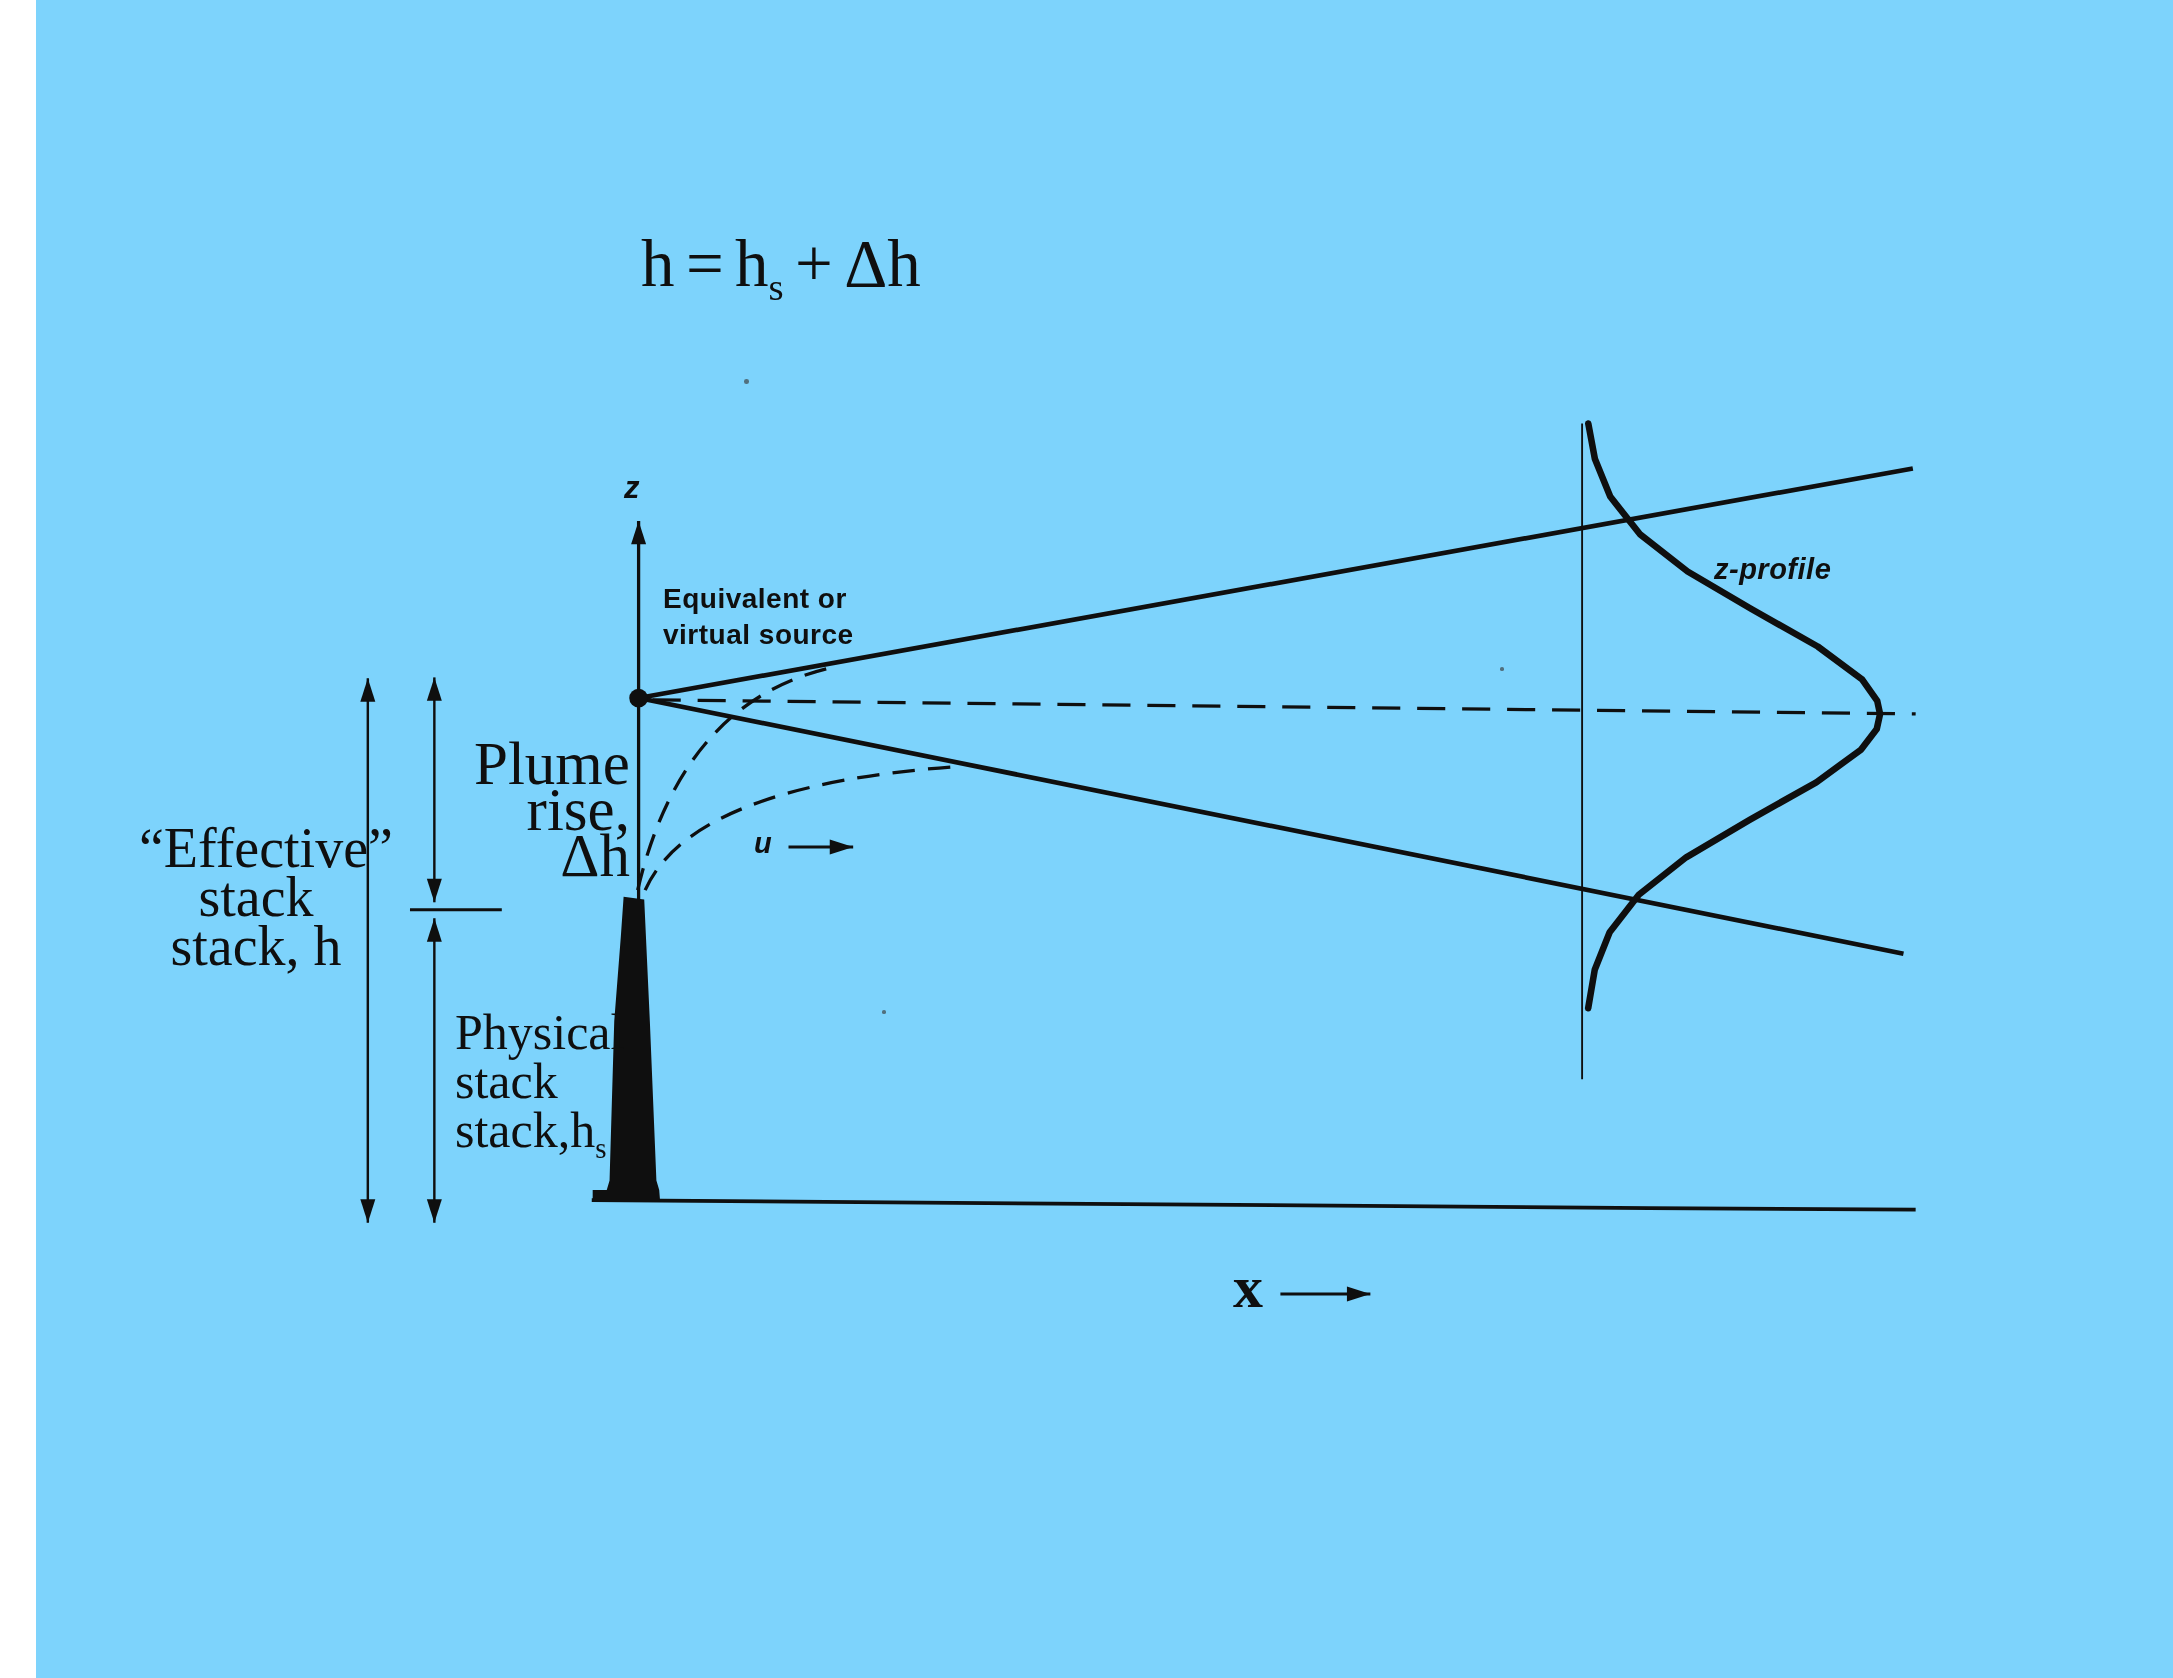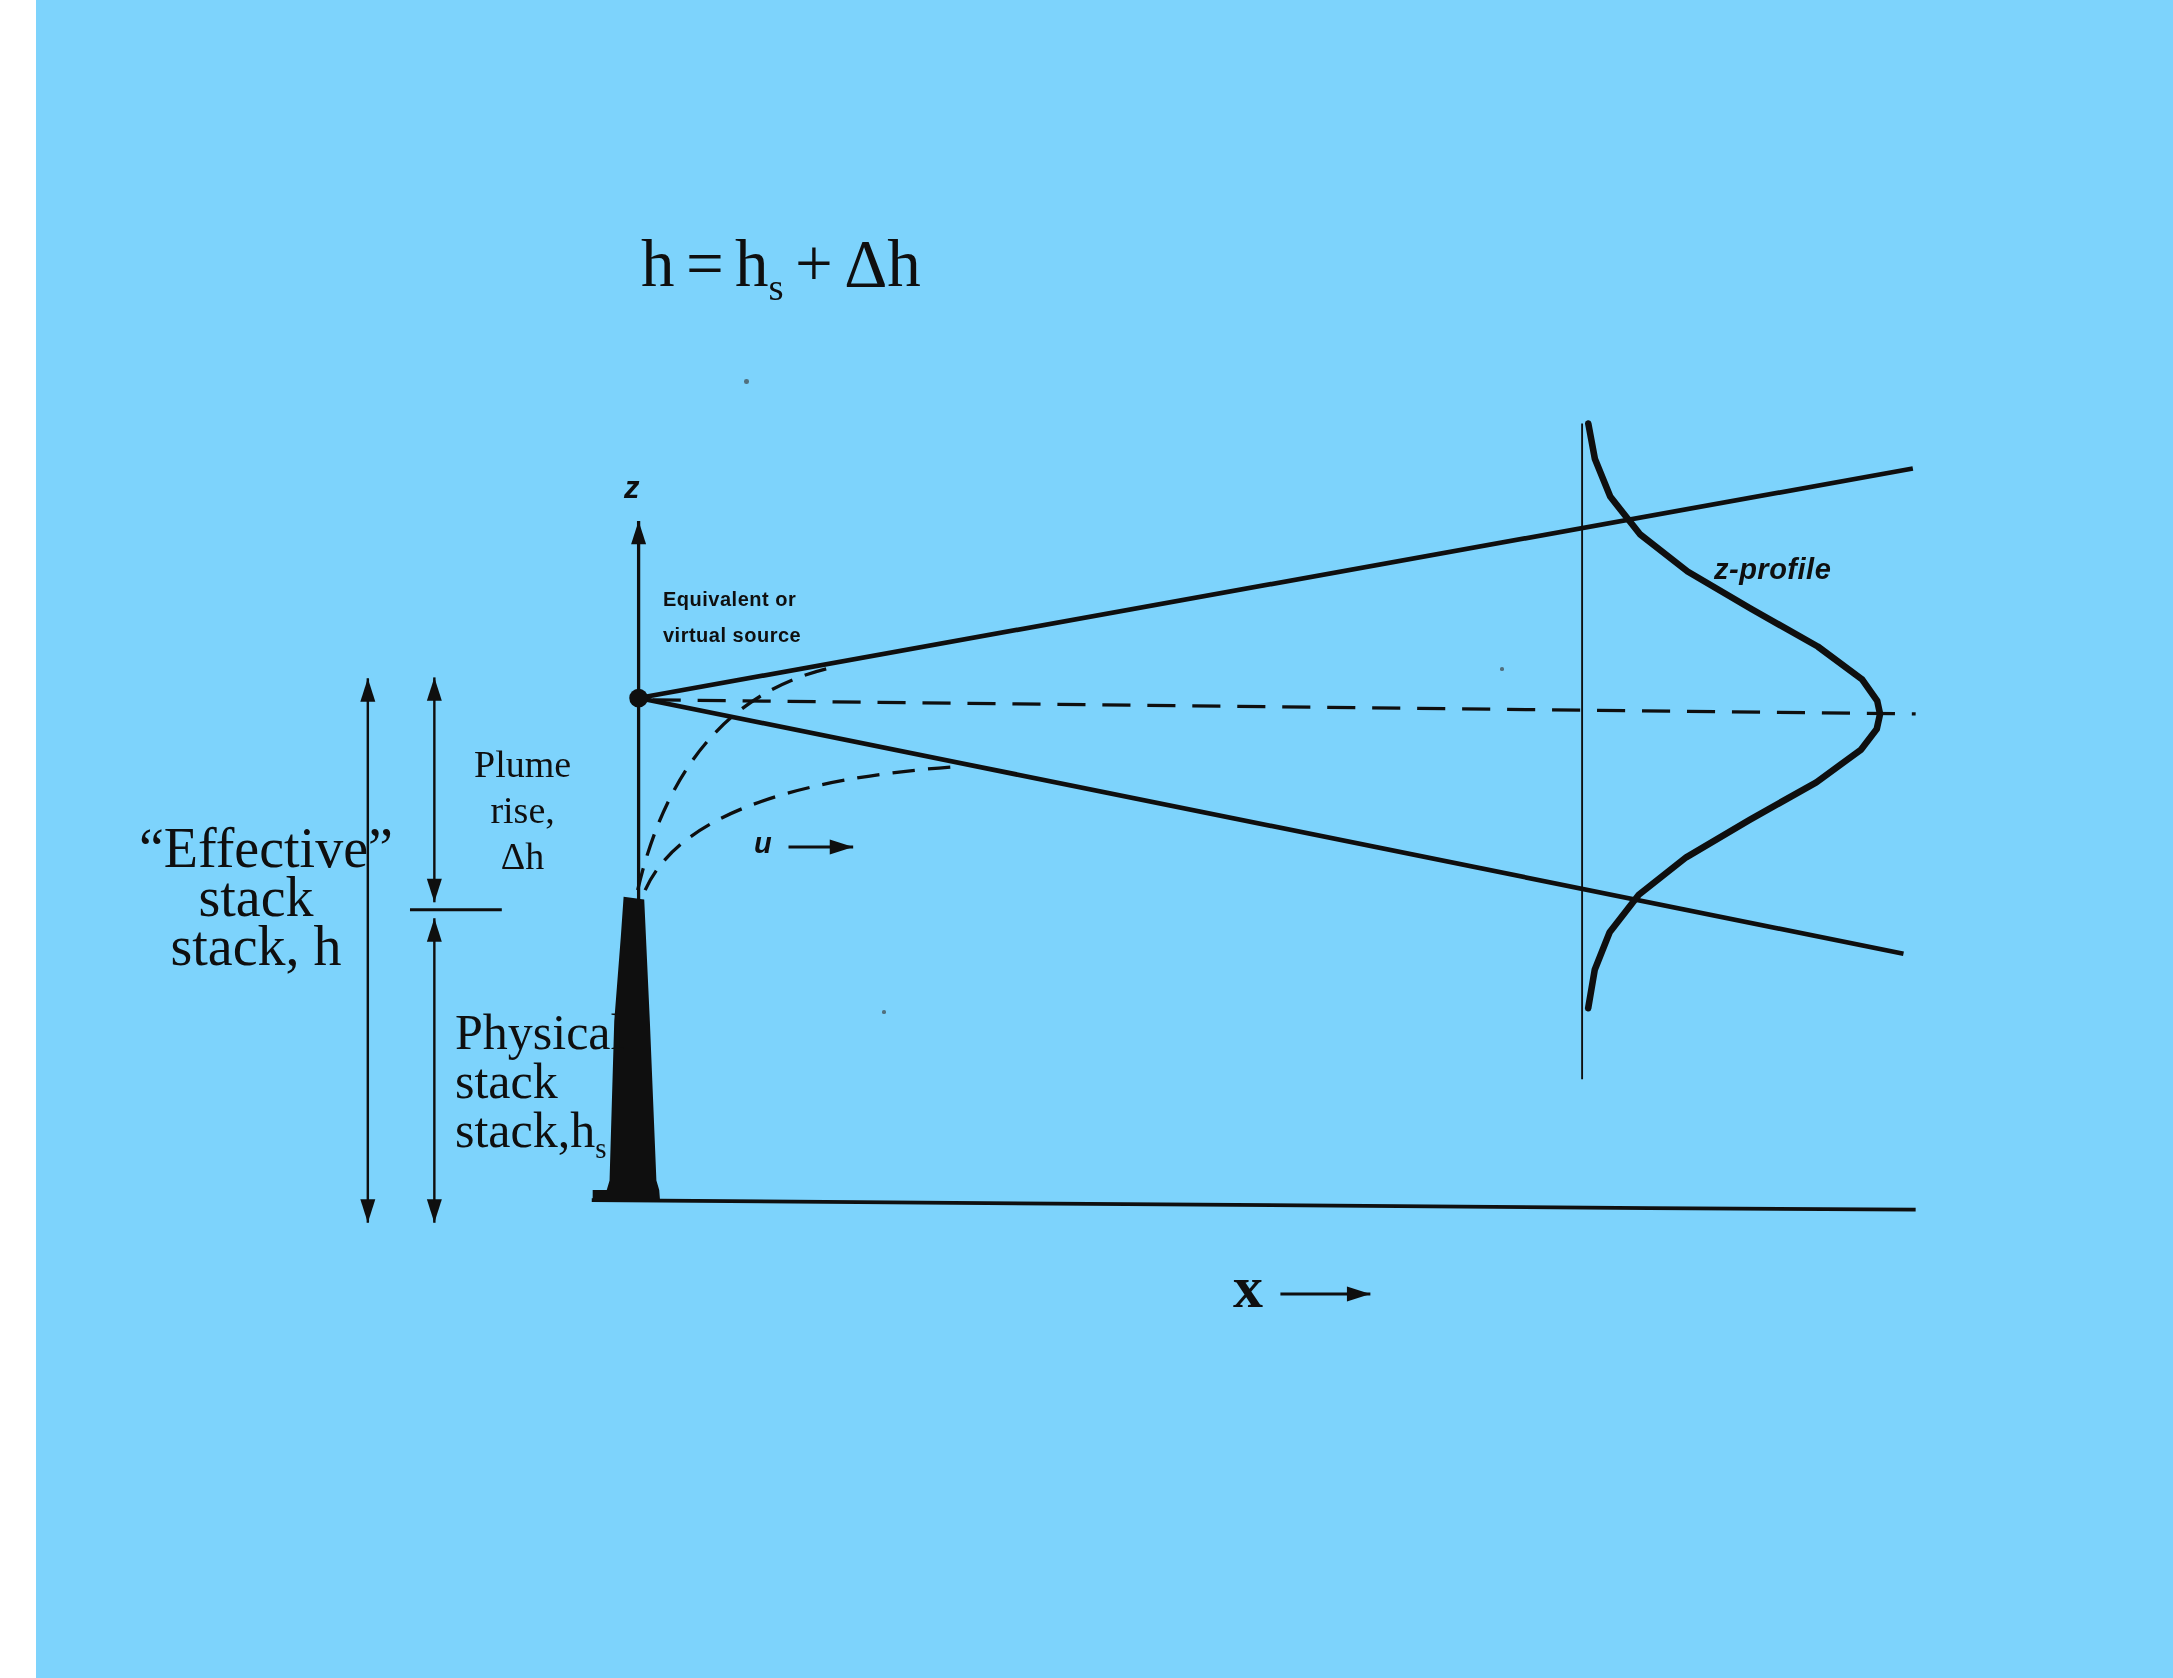--- a/index.html
+++ b/index.html
@@ -44,7 +44,7 @@
 
   .lbl-equiv{
     left:627px;top:581px;
-    font-size:20px;line-height:36px;letter-spacing:0.5px;
+    font-size:28px;line-height:36px;letter-spacing:0.5px;
   }
   .lbl-z{
     left:588px;top:470px;

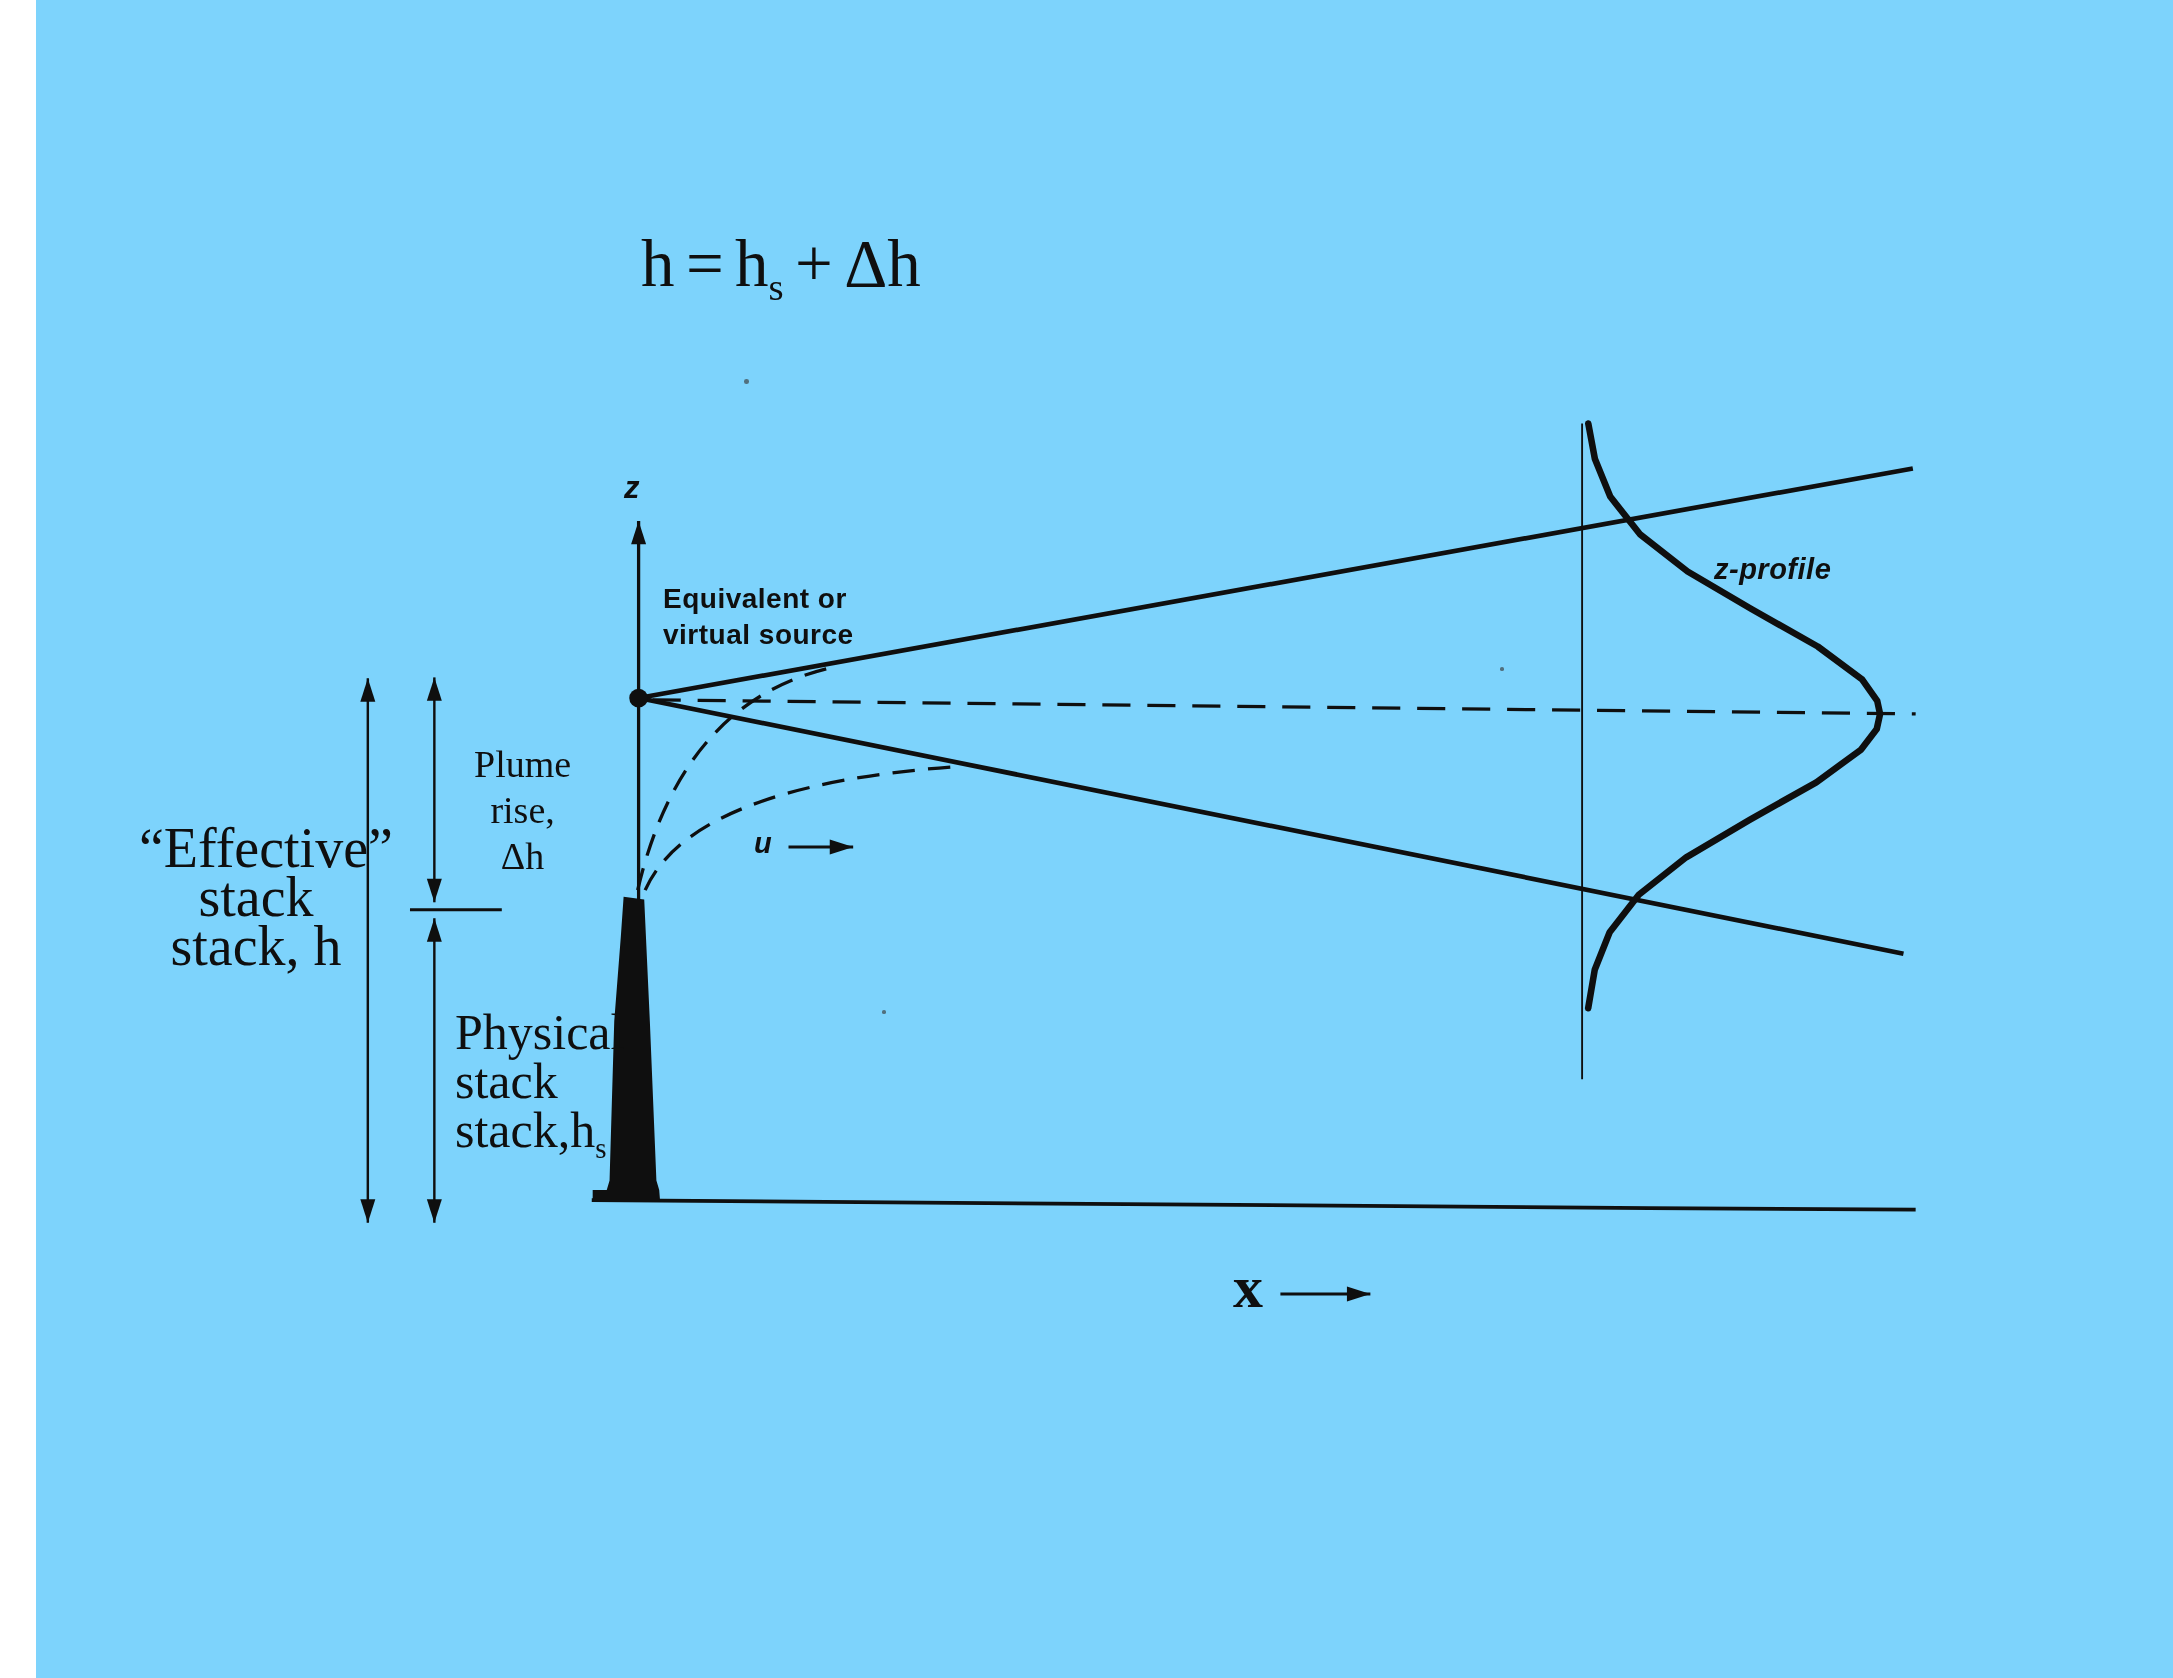--- a/index.html
+++ b/index.html
@@ -34,7 +34,7 @@
   }
   .lbl-plume{
     left:438px;top:741px;
-    font-size:38px;line-height:46px;text-align:center;
+    font-size:61px;line-height:46px;text-align:right;
   }
   .lbl-physical{
     left:419px;top:1008px;

